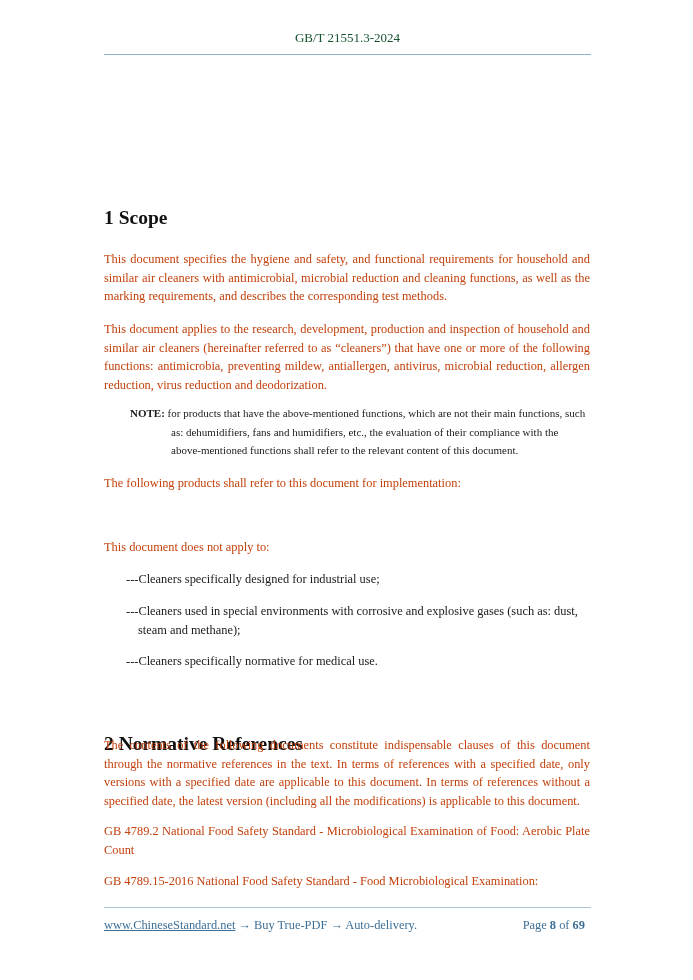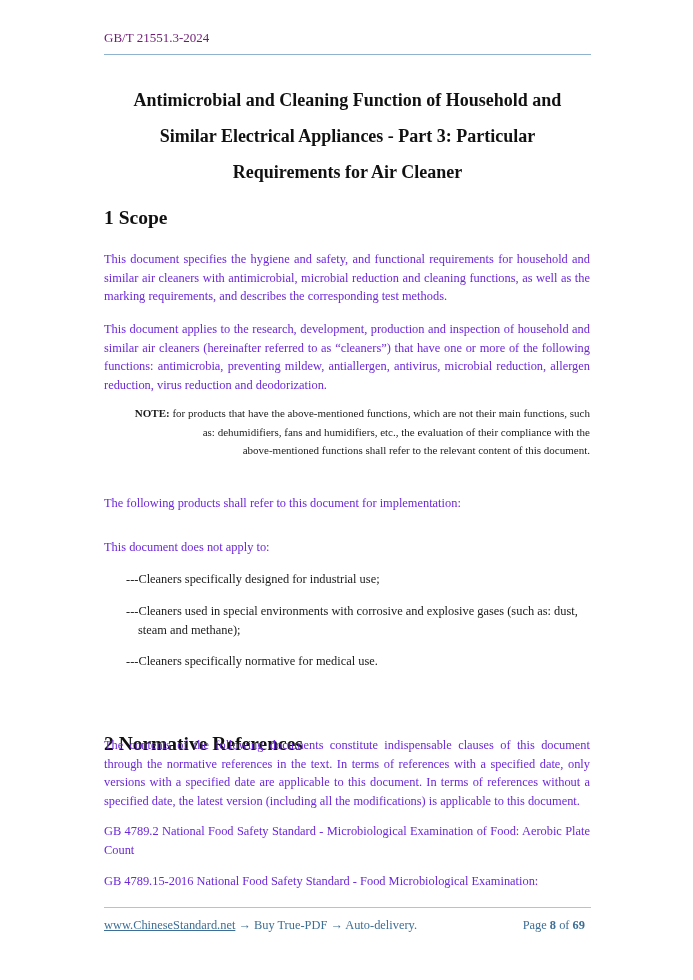--- a/index.html
+++ b/index.html
@@ -26,9 +26,9 @@
       left: 104px;
       width: 487px;
       top: 30px;
-      text-align: left;
+      text-align: center;
       font-size: 13px;
-      color: #701a75;
+      color: #14532d;
     }
     .header-rule {
       position: absolute;

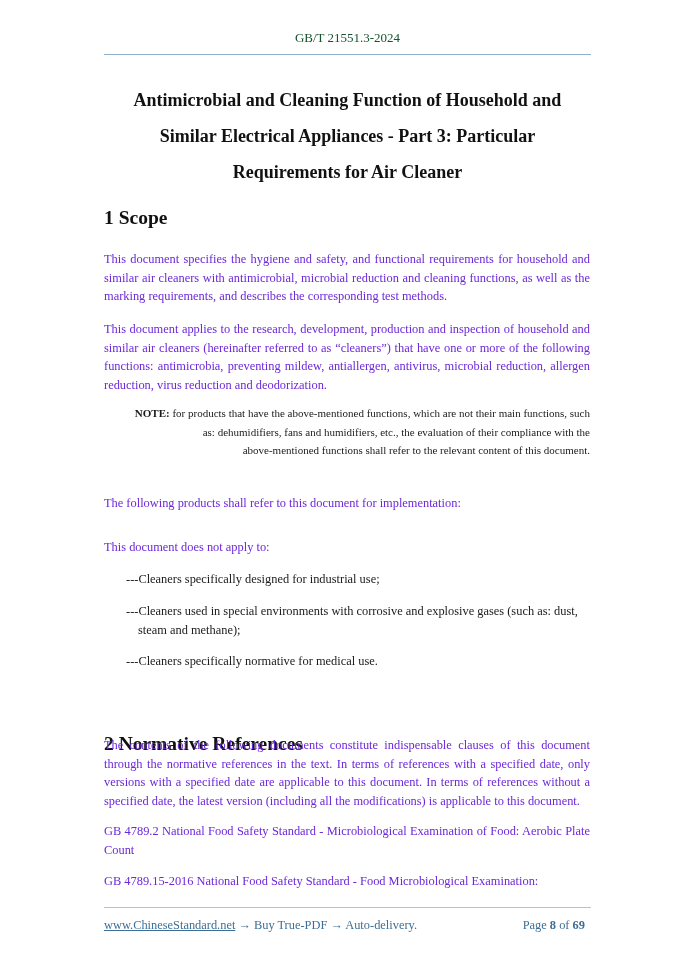--- a/index.html
+++ b/index.html
@@ -134,11 +134,6 @@
   <div class="running-header">GB/T 21551.3-2024</div>
   <div class="header-rule"></div>
 
-  <div class="doc-title">
-    <div>Antimicrobial and Cleaning Function of Household and</div>
-    <div>Similar Electrical Appliances - Part 3: Particular</div>
-    <div>Requirements for Air Cleaner</div>
-  </div>
 
   <div class="section-heading" style="top:207px;">1 Scope</div>
 

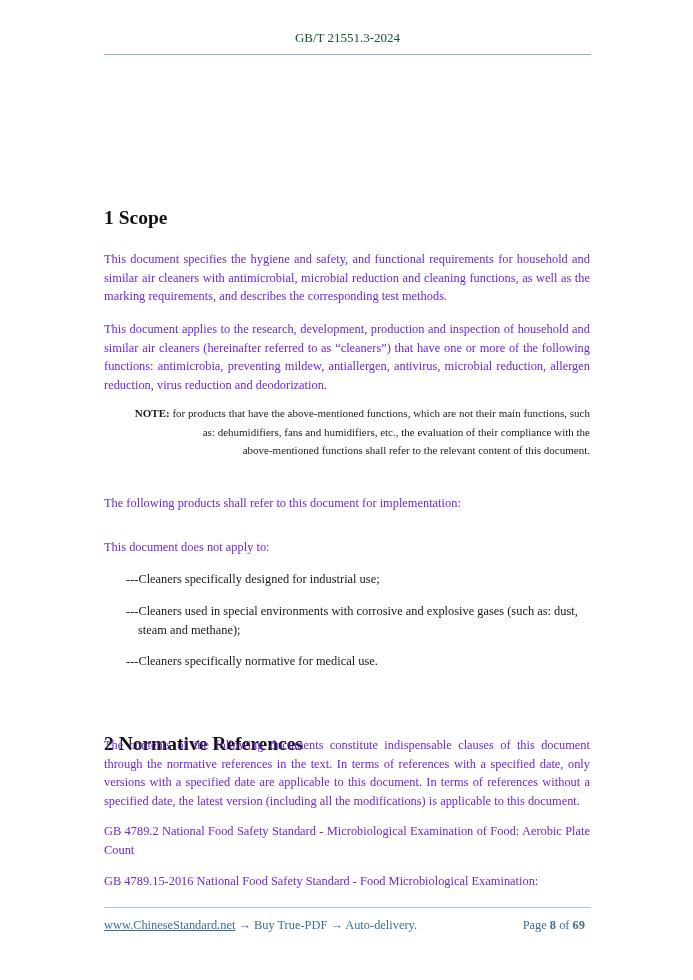--- a/index.html
+++ b/index.html
@@ -64,7 +64,7 @@
       font-size: 12.4px;
       line-height: 18.5px;
       text-align: justify;
-      color: #6d28d9;
+      color: #c2410c;
     }
     .note {
       position: absolute;

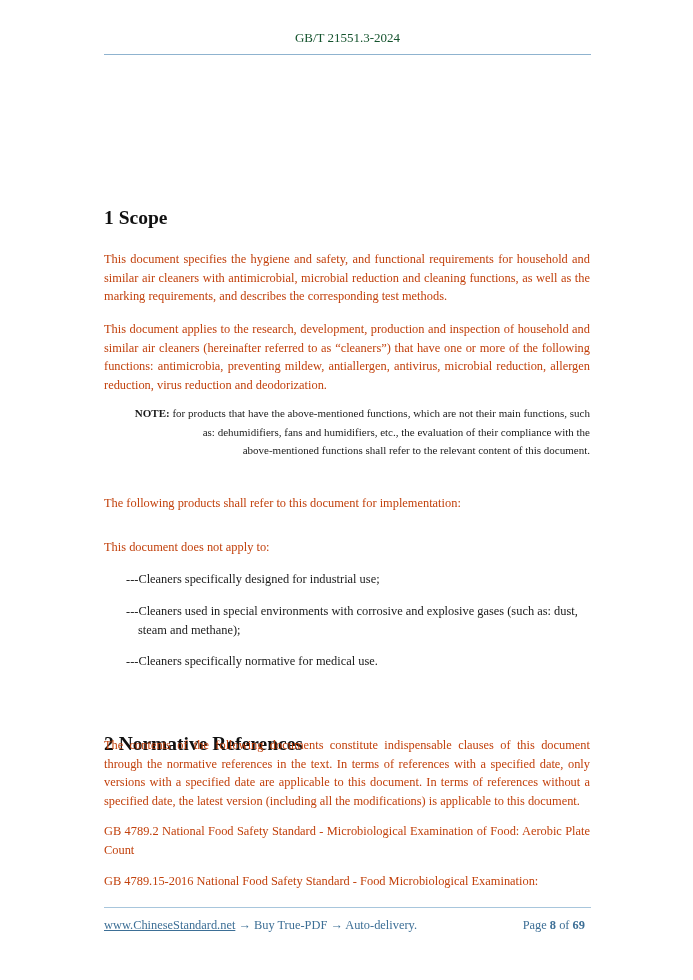--- a/index.html
+++ b/index.html
@@ -81,7 +81,6 @@
       display: block;
       padding-left: 41px;
       text-indent: -41px;
-      text-align: right;
     }
     .dash-item {
       position: absolute;

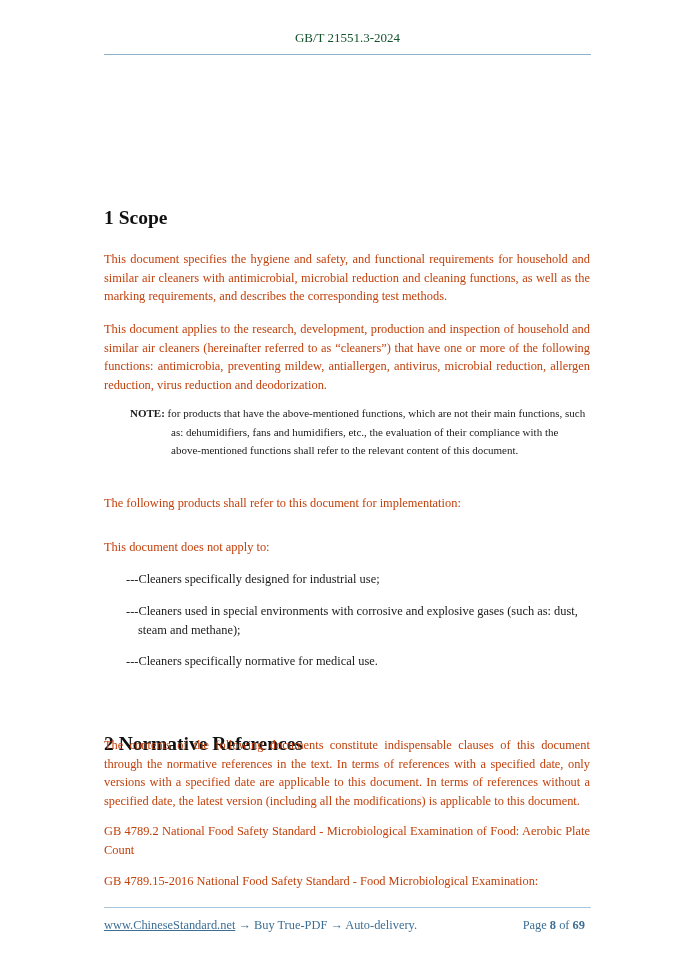--- a/index.html
+++ b/index.html
@@ -144,7 +144,7 @@
     <span class="note-body"><span class="note-label">NOTE:</span> <span>for products that have the above-mentioned functions, which are not their main functions, such as: dehumidifiers, fans and humidifiers, etc., the evaluation of their compliance with the above-mentioned functions shall refer to the relevant content of this document.</span></span>
   </div>
 
-  <div class="para" style="top:474px;margin-top:20px;">The following products shall refer to this document for implementation:</div>
+  <div class="para" style="top:474px;">The following products shall refer to this document for implementation:</div>
 
 
   <div class="para" style="top:538px;">This document does not apply to:</div>

